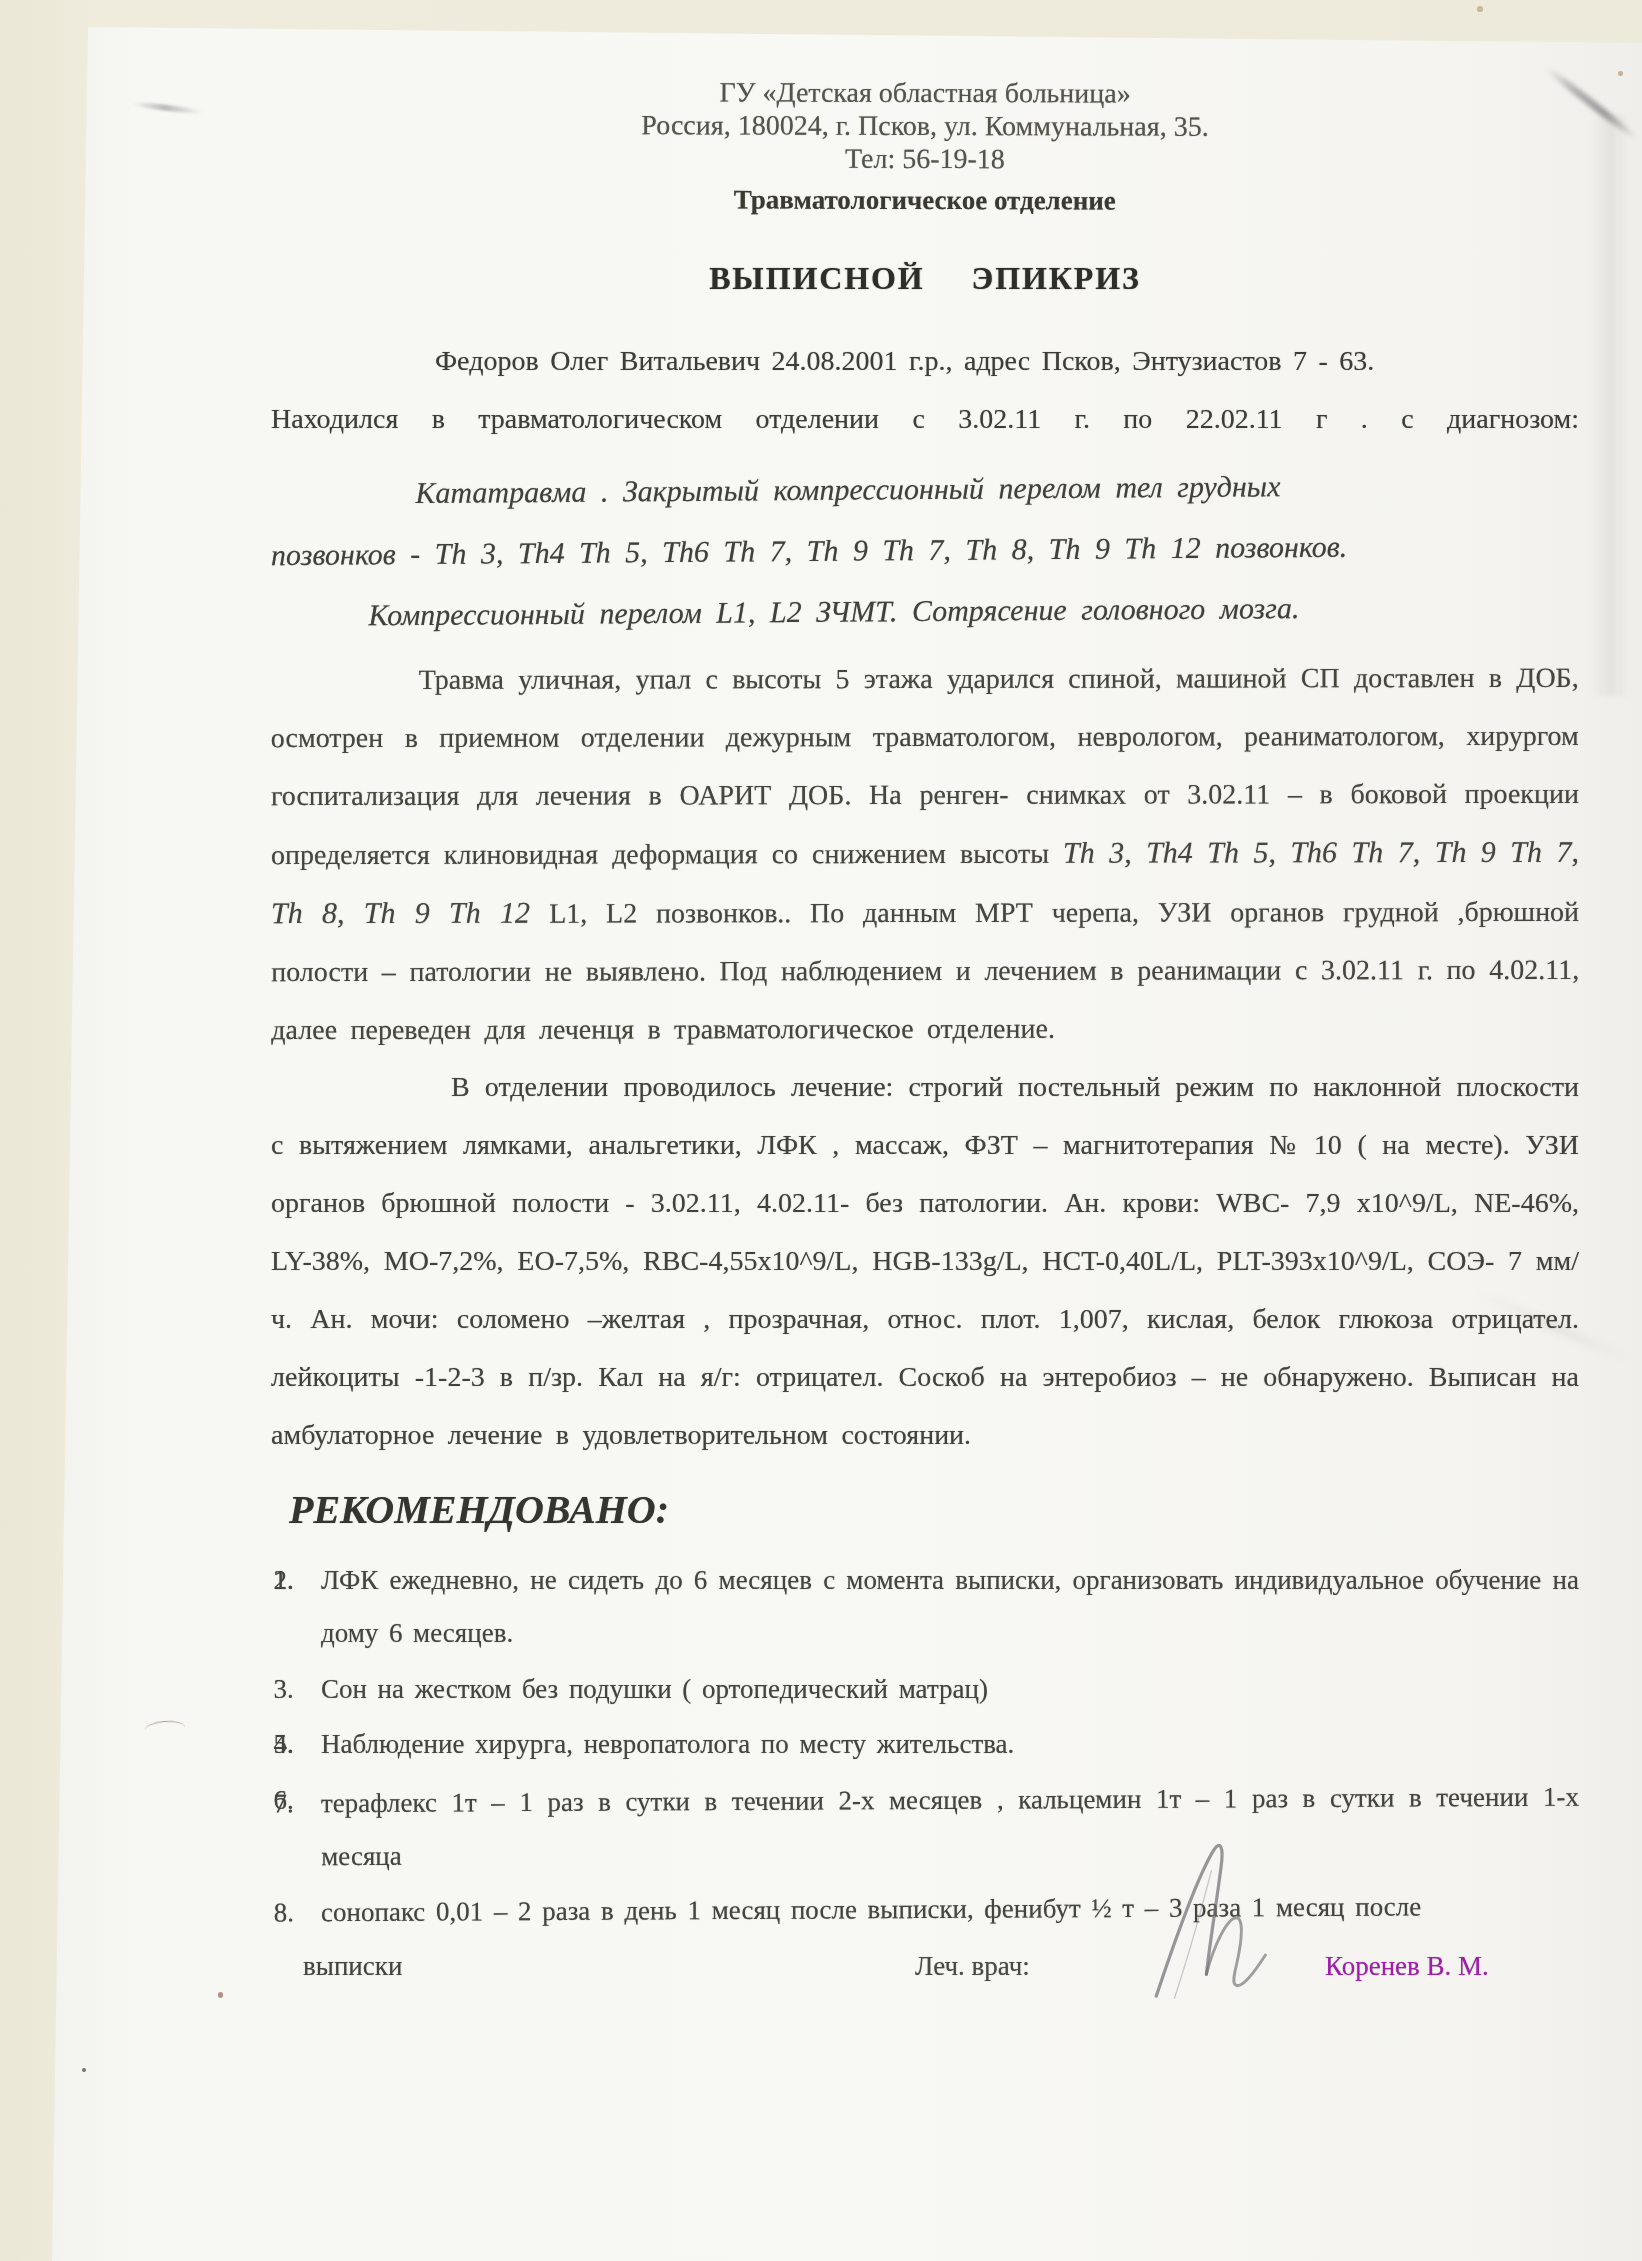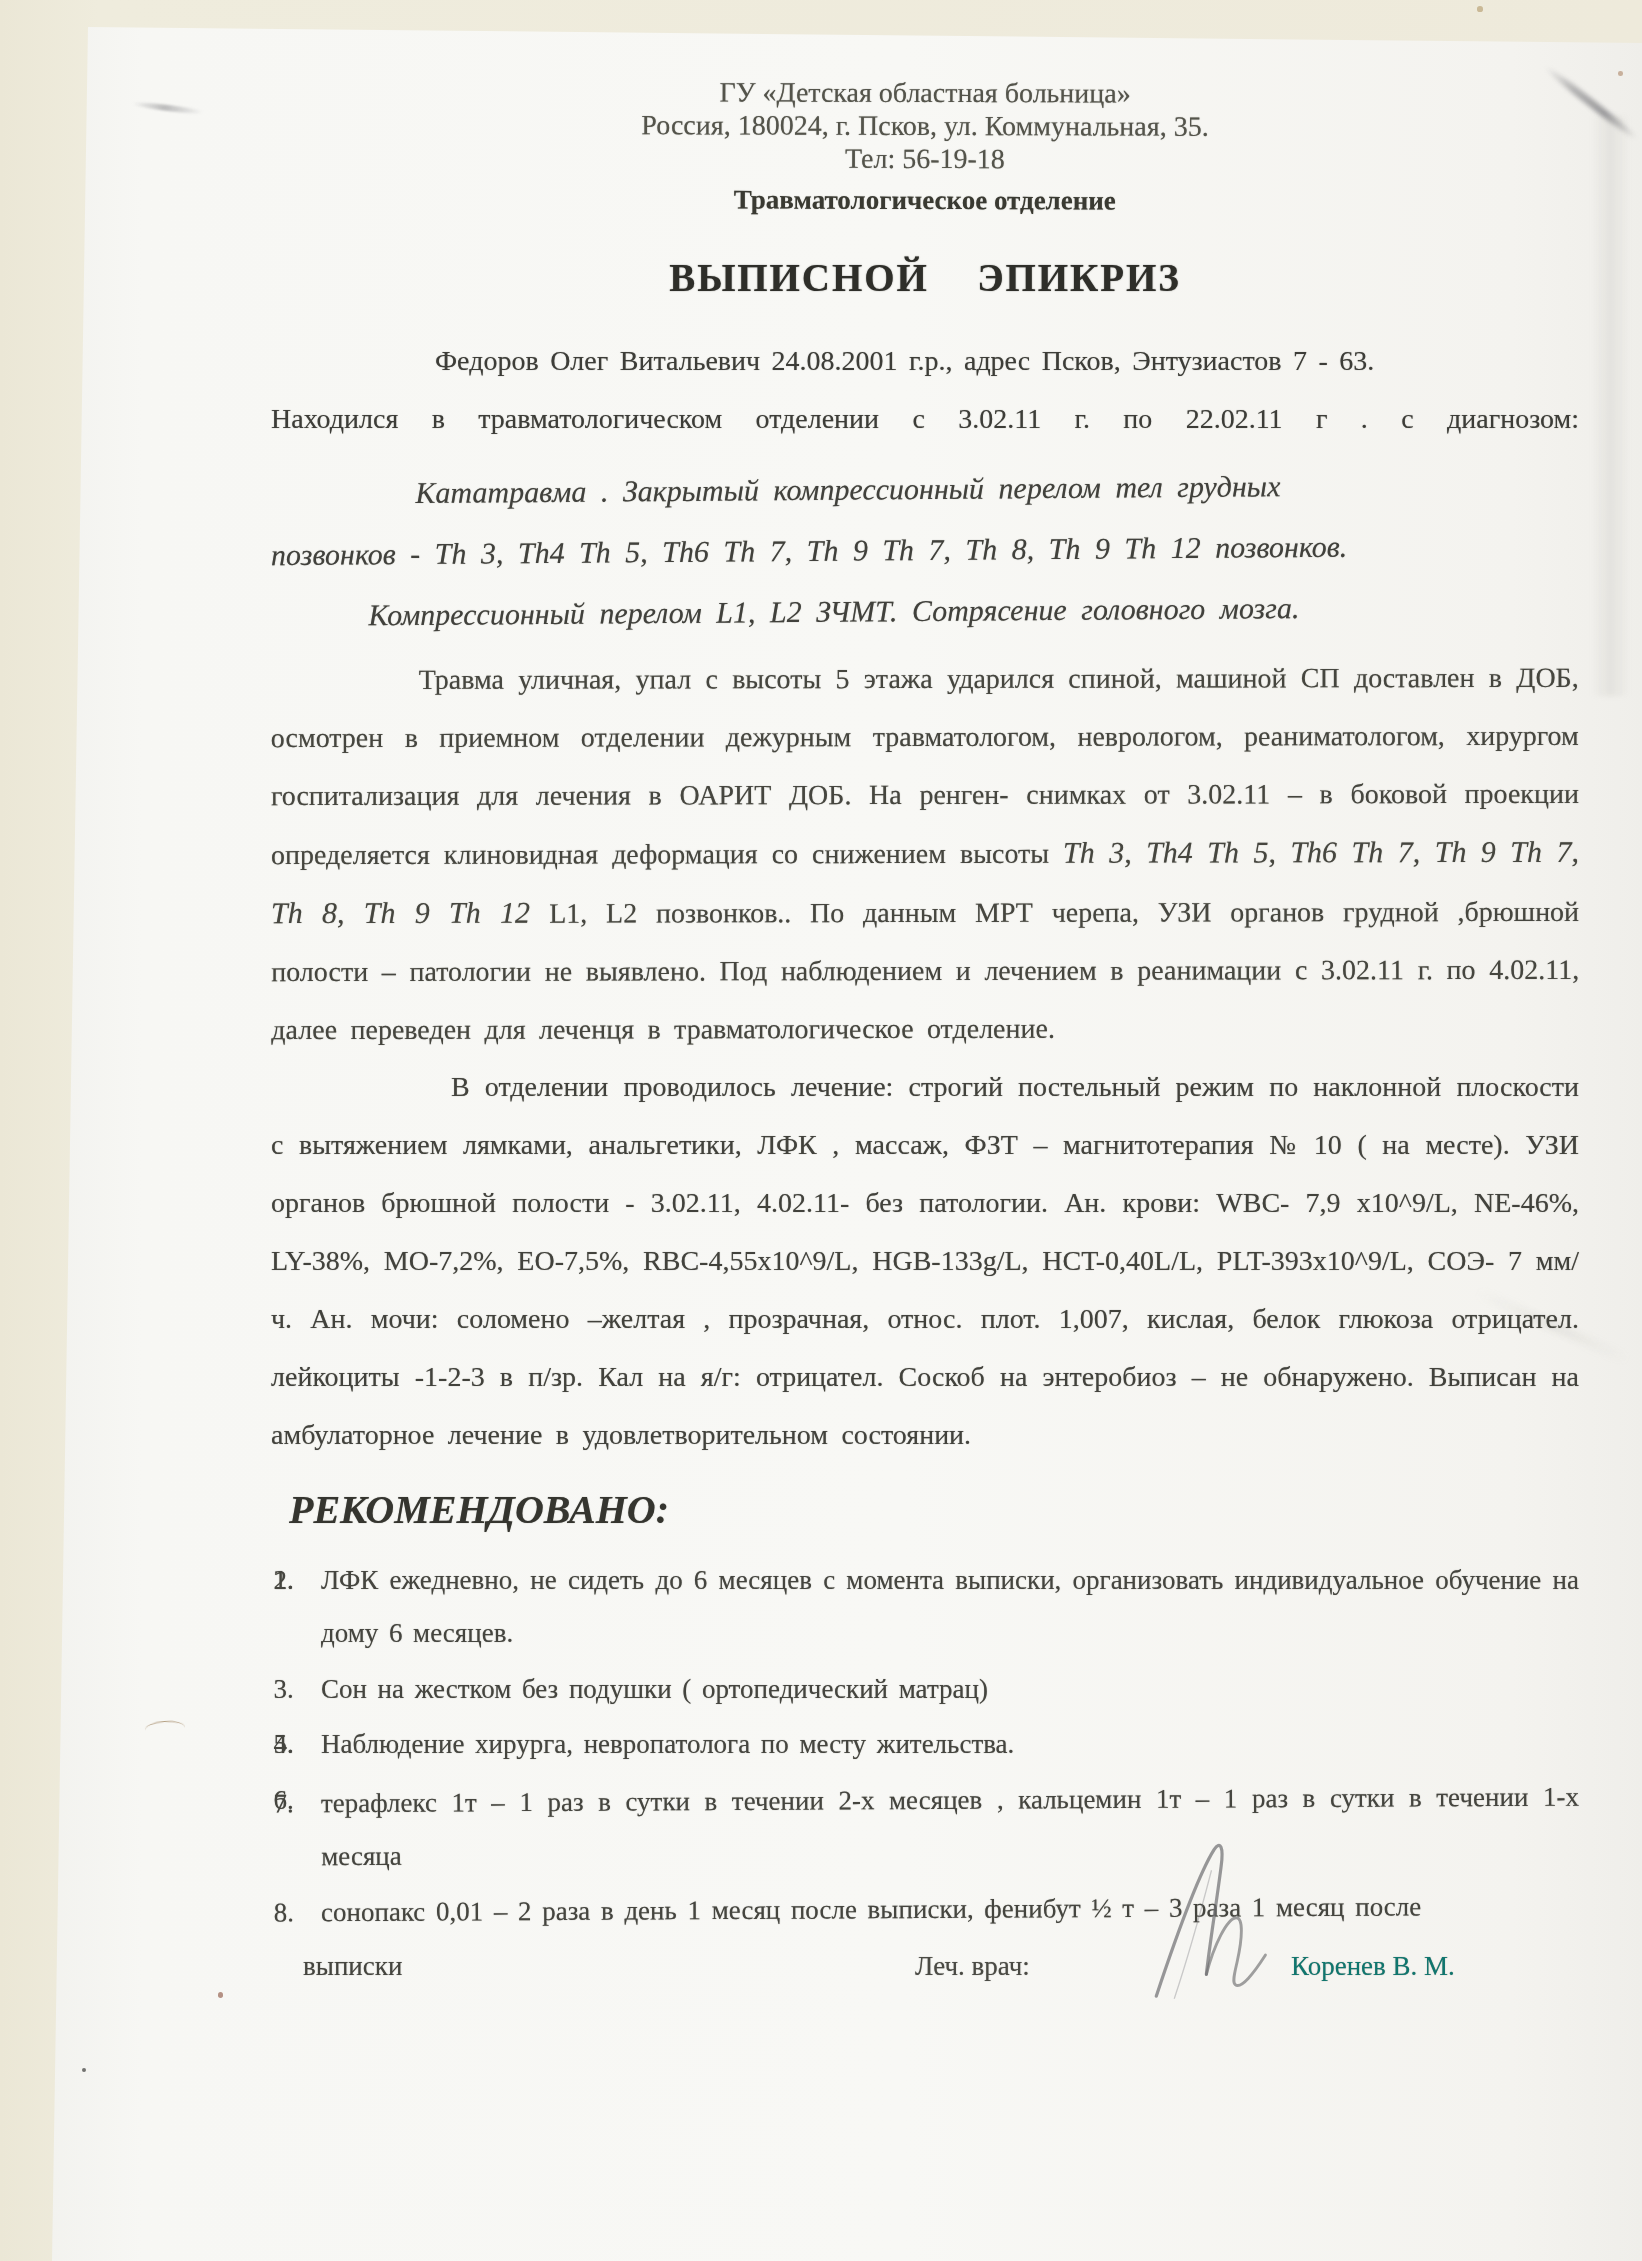--- a/index.html
+++ b/index.html
@@ -29,7 +29,7 @@
   .hospital-header { text-align:center; line-height:33px; color:#54544b; transform:rotate(.15deg); }
   .hospital-header .dept { font-weight:bold; color:#3a3a32; font-size:27px; margin-top:9px; }
   .doc-title {
-    text-align:center; margin-top:32px; font-weight:bold; font-size:39px;
+    text-align:center; margin-top:32px; font-weight:bold; font-size:32px;
     letter-spacing:1.9px; word-spacing:37px; color:#2e2e29;
     text-shadow:0 0 1.3px rgba(40,40,35,.6);
   }

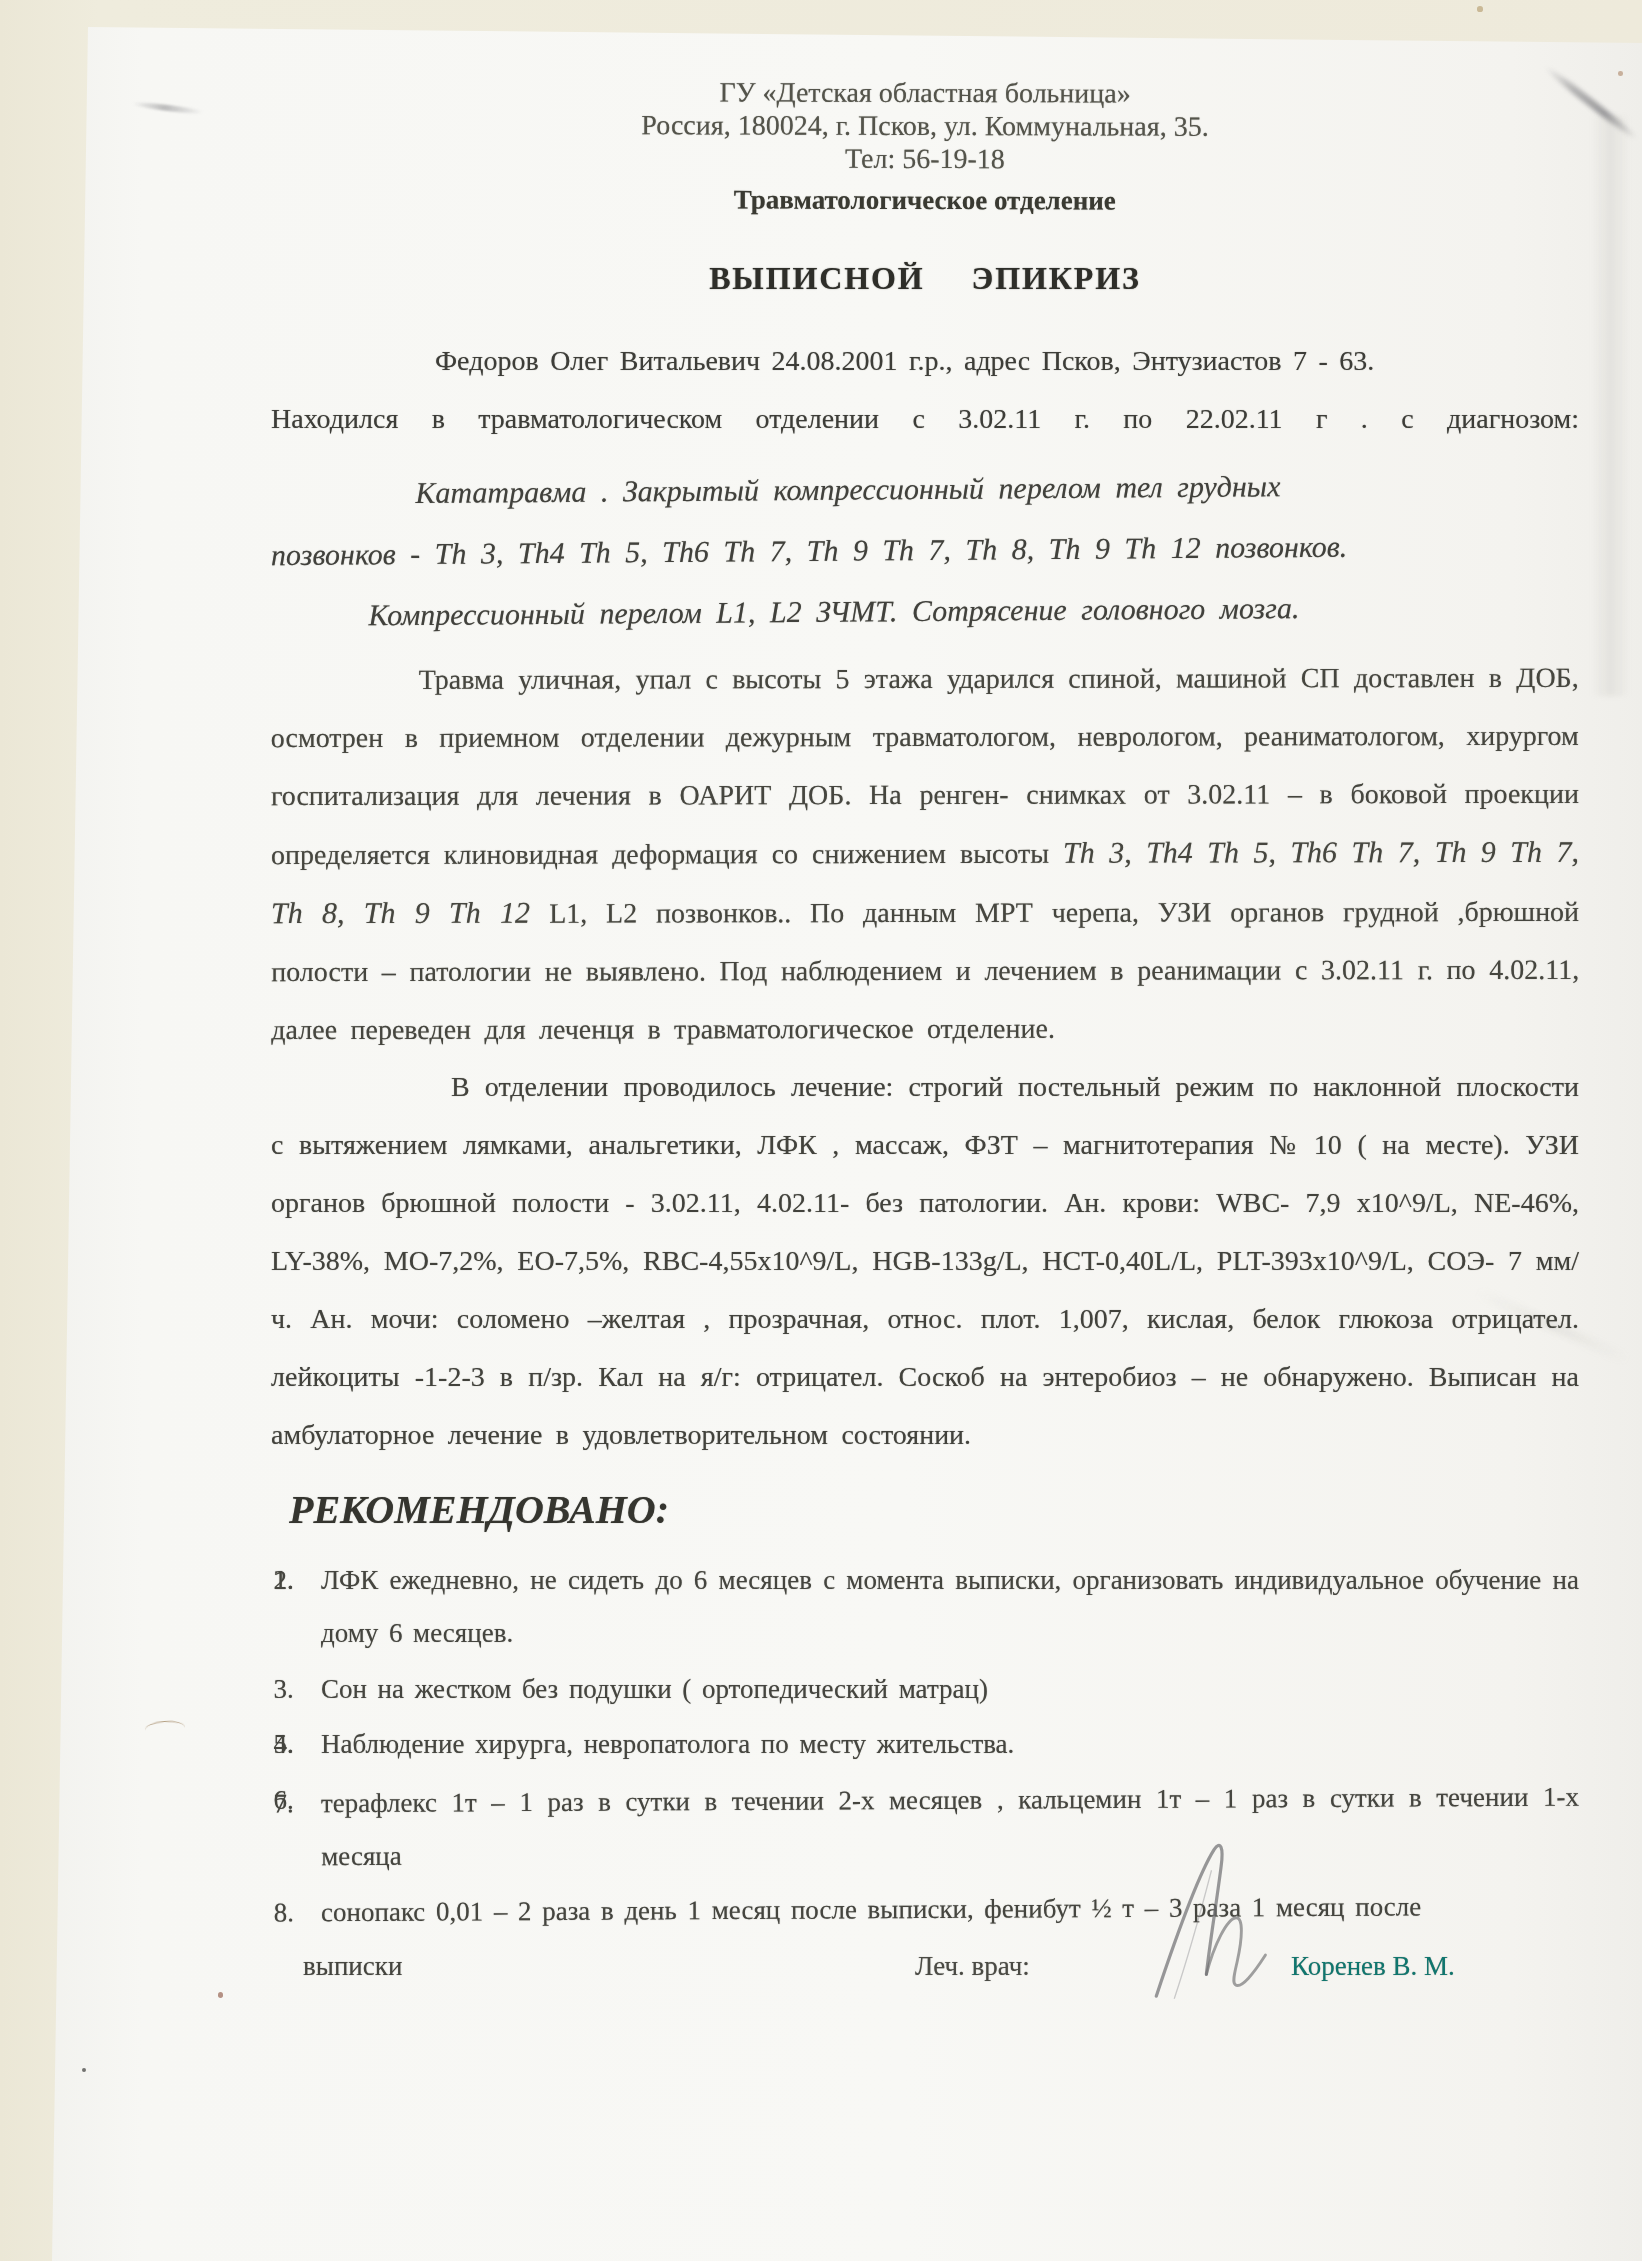--- a/index.html
+++ b/index.html
@@ -56,7 +56,7 @@
   .footer-row { position:relative; height:71px; margin-top:3.9px; }
   .footer-row .cont { position:absolute; left:32px; }
   .footer-row .attending { position:absolute; left:644px; color:#4a4a44; }
-  .footer-row .doctor { position:absolute; left:1020px; color:#0f766e; }
+  .footer-row .doctor { position:absolute; left:1054px; color:#a21caf; }
   .signature { position:absolute; left:866px; top:-106px; width:167px; height:174px; }
   
   .mark { position:absolute; pointer-events:none; }

